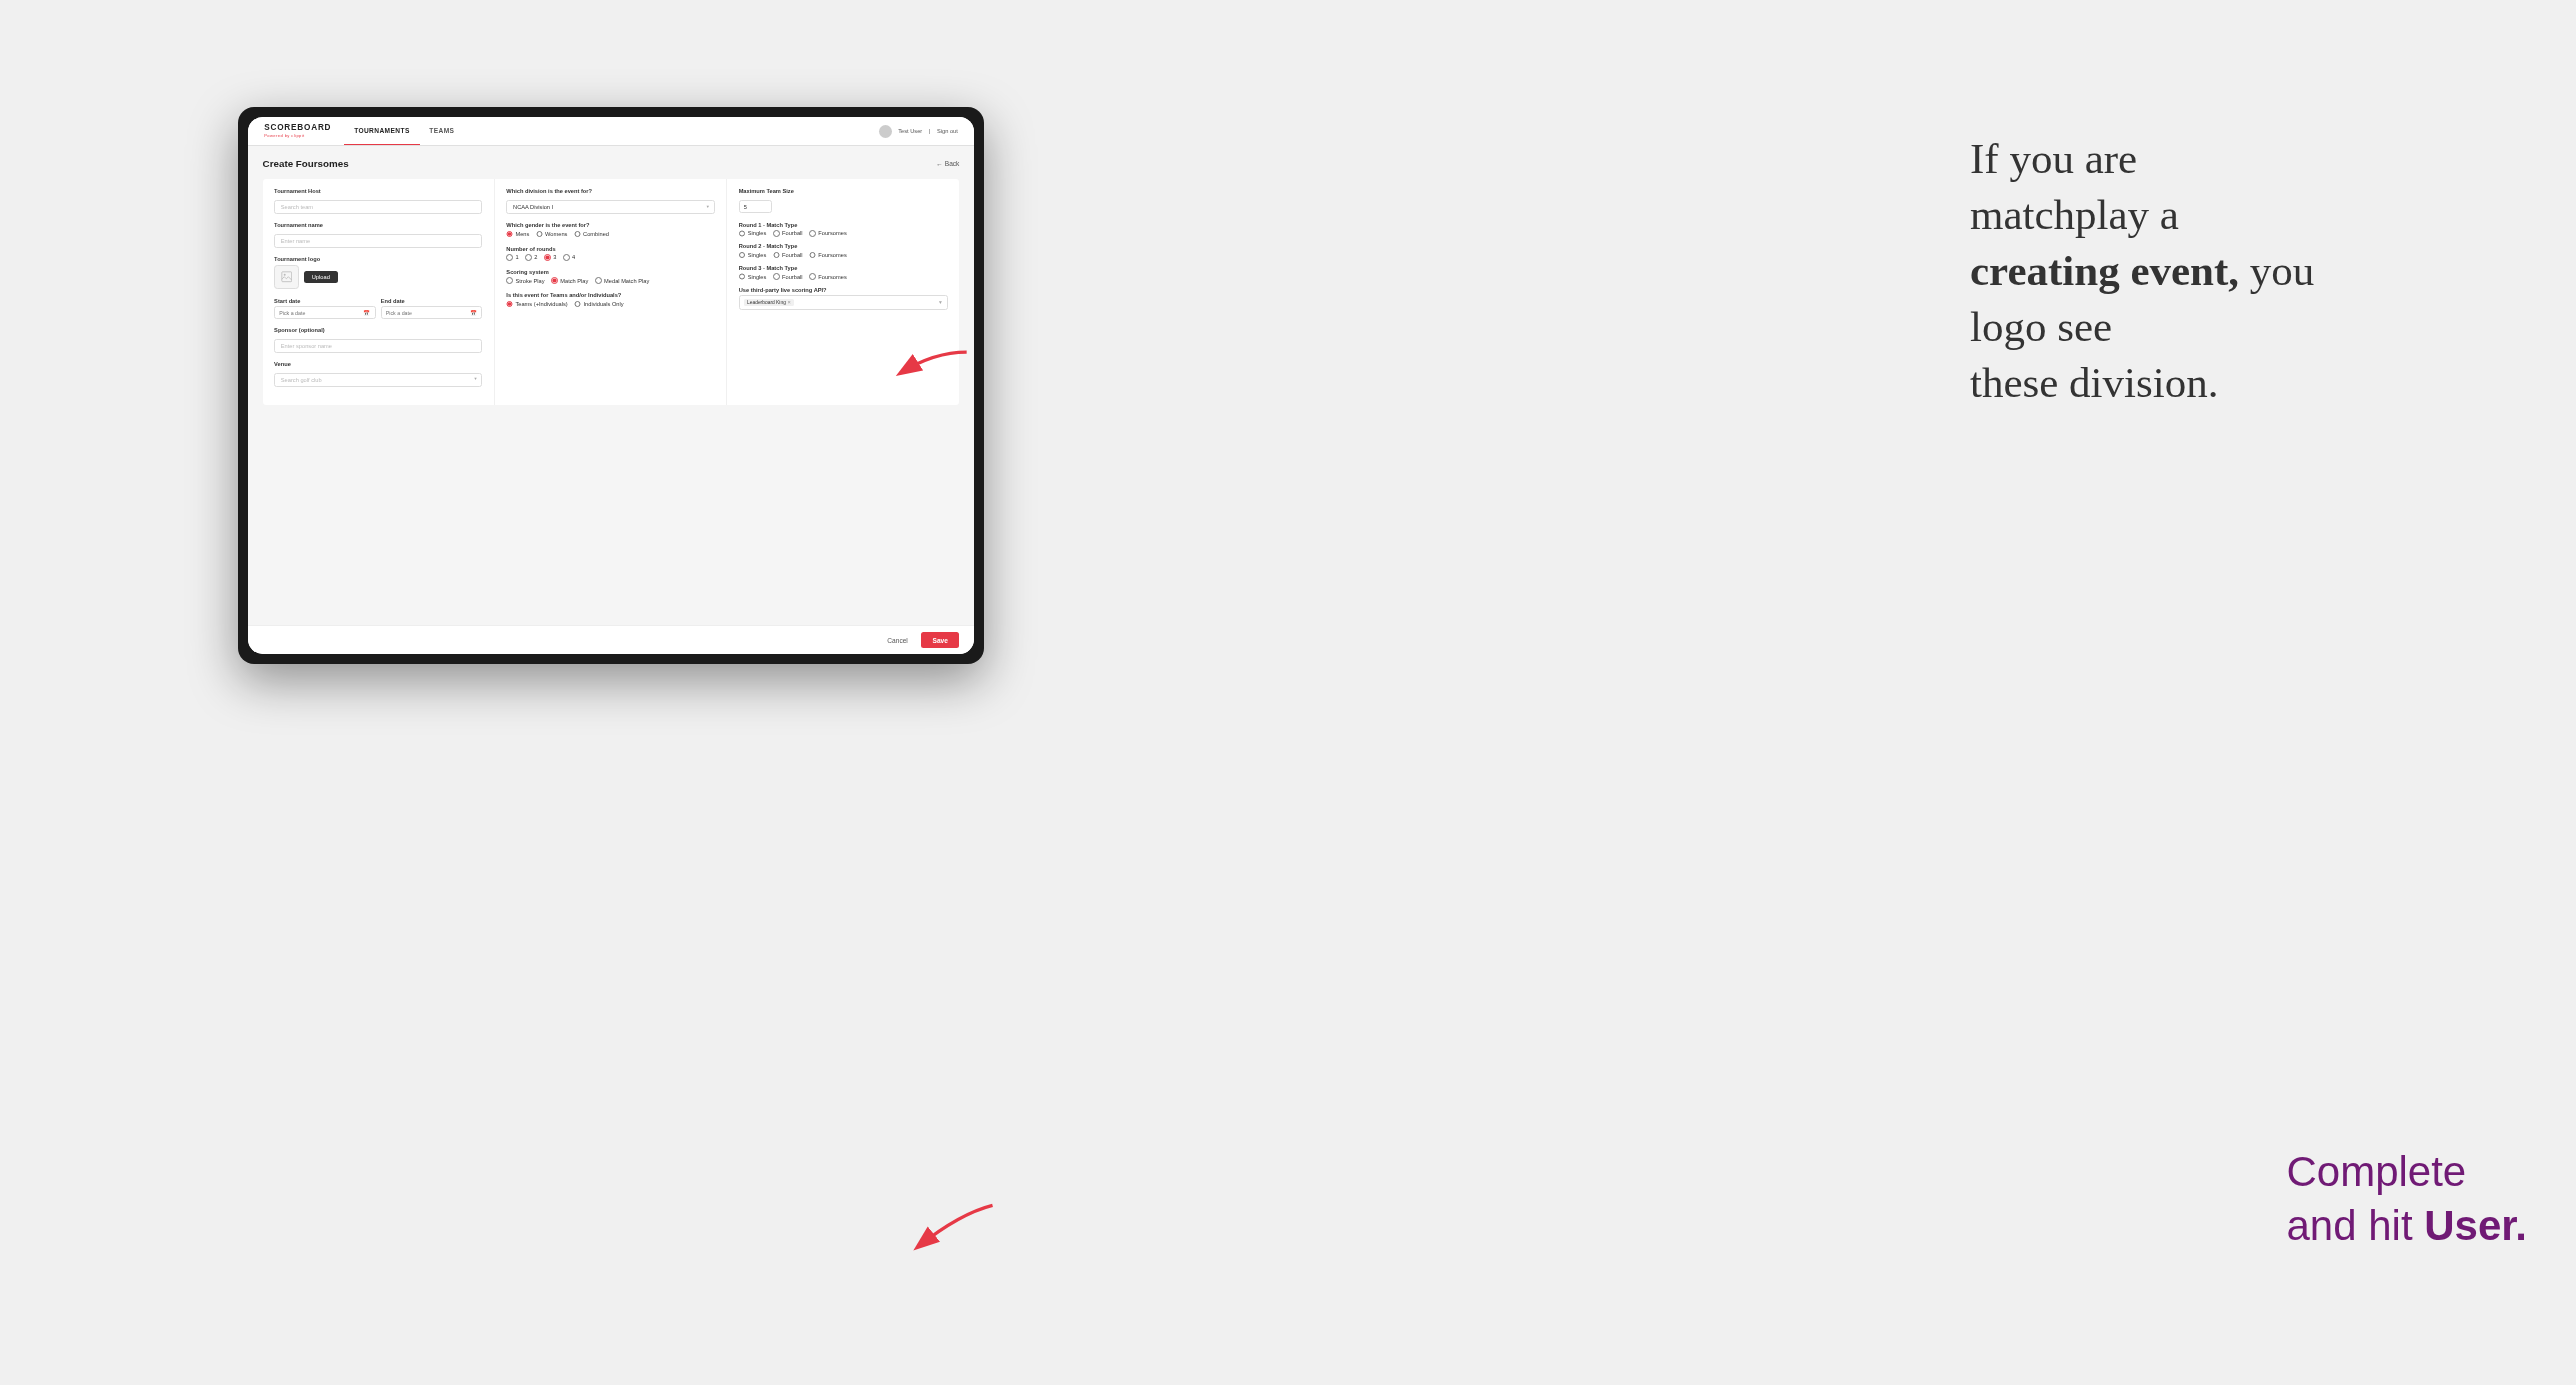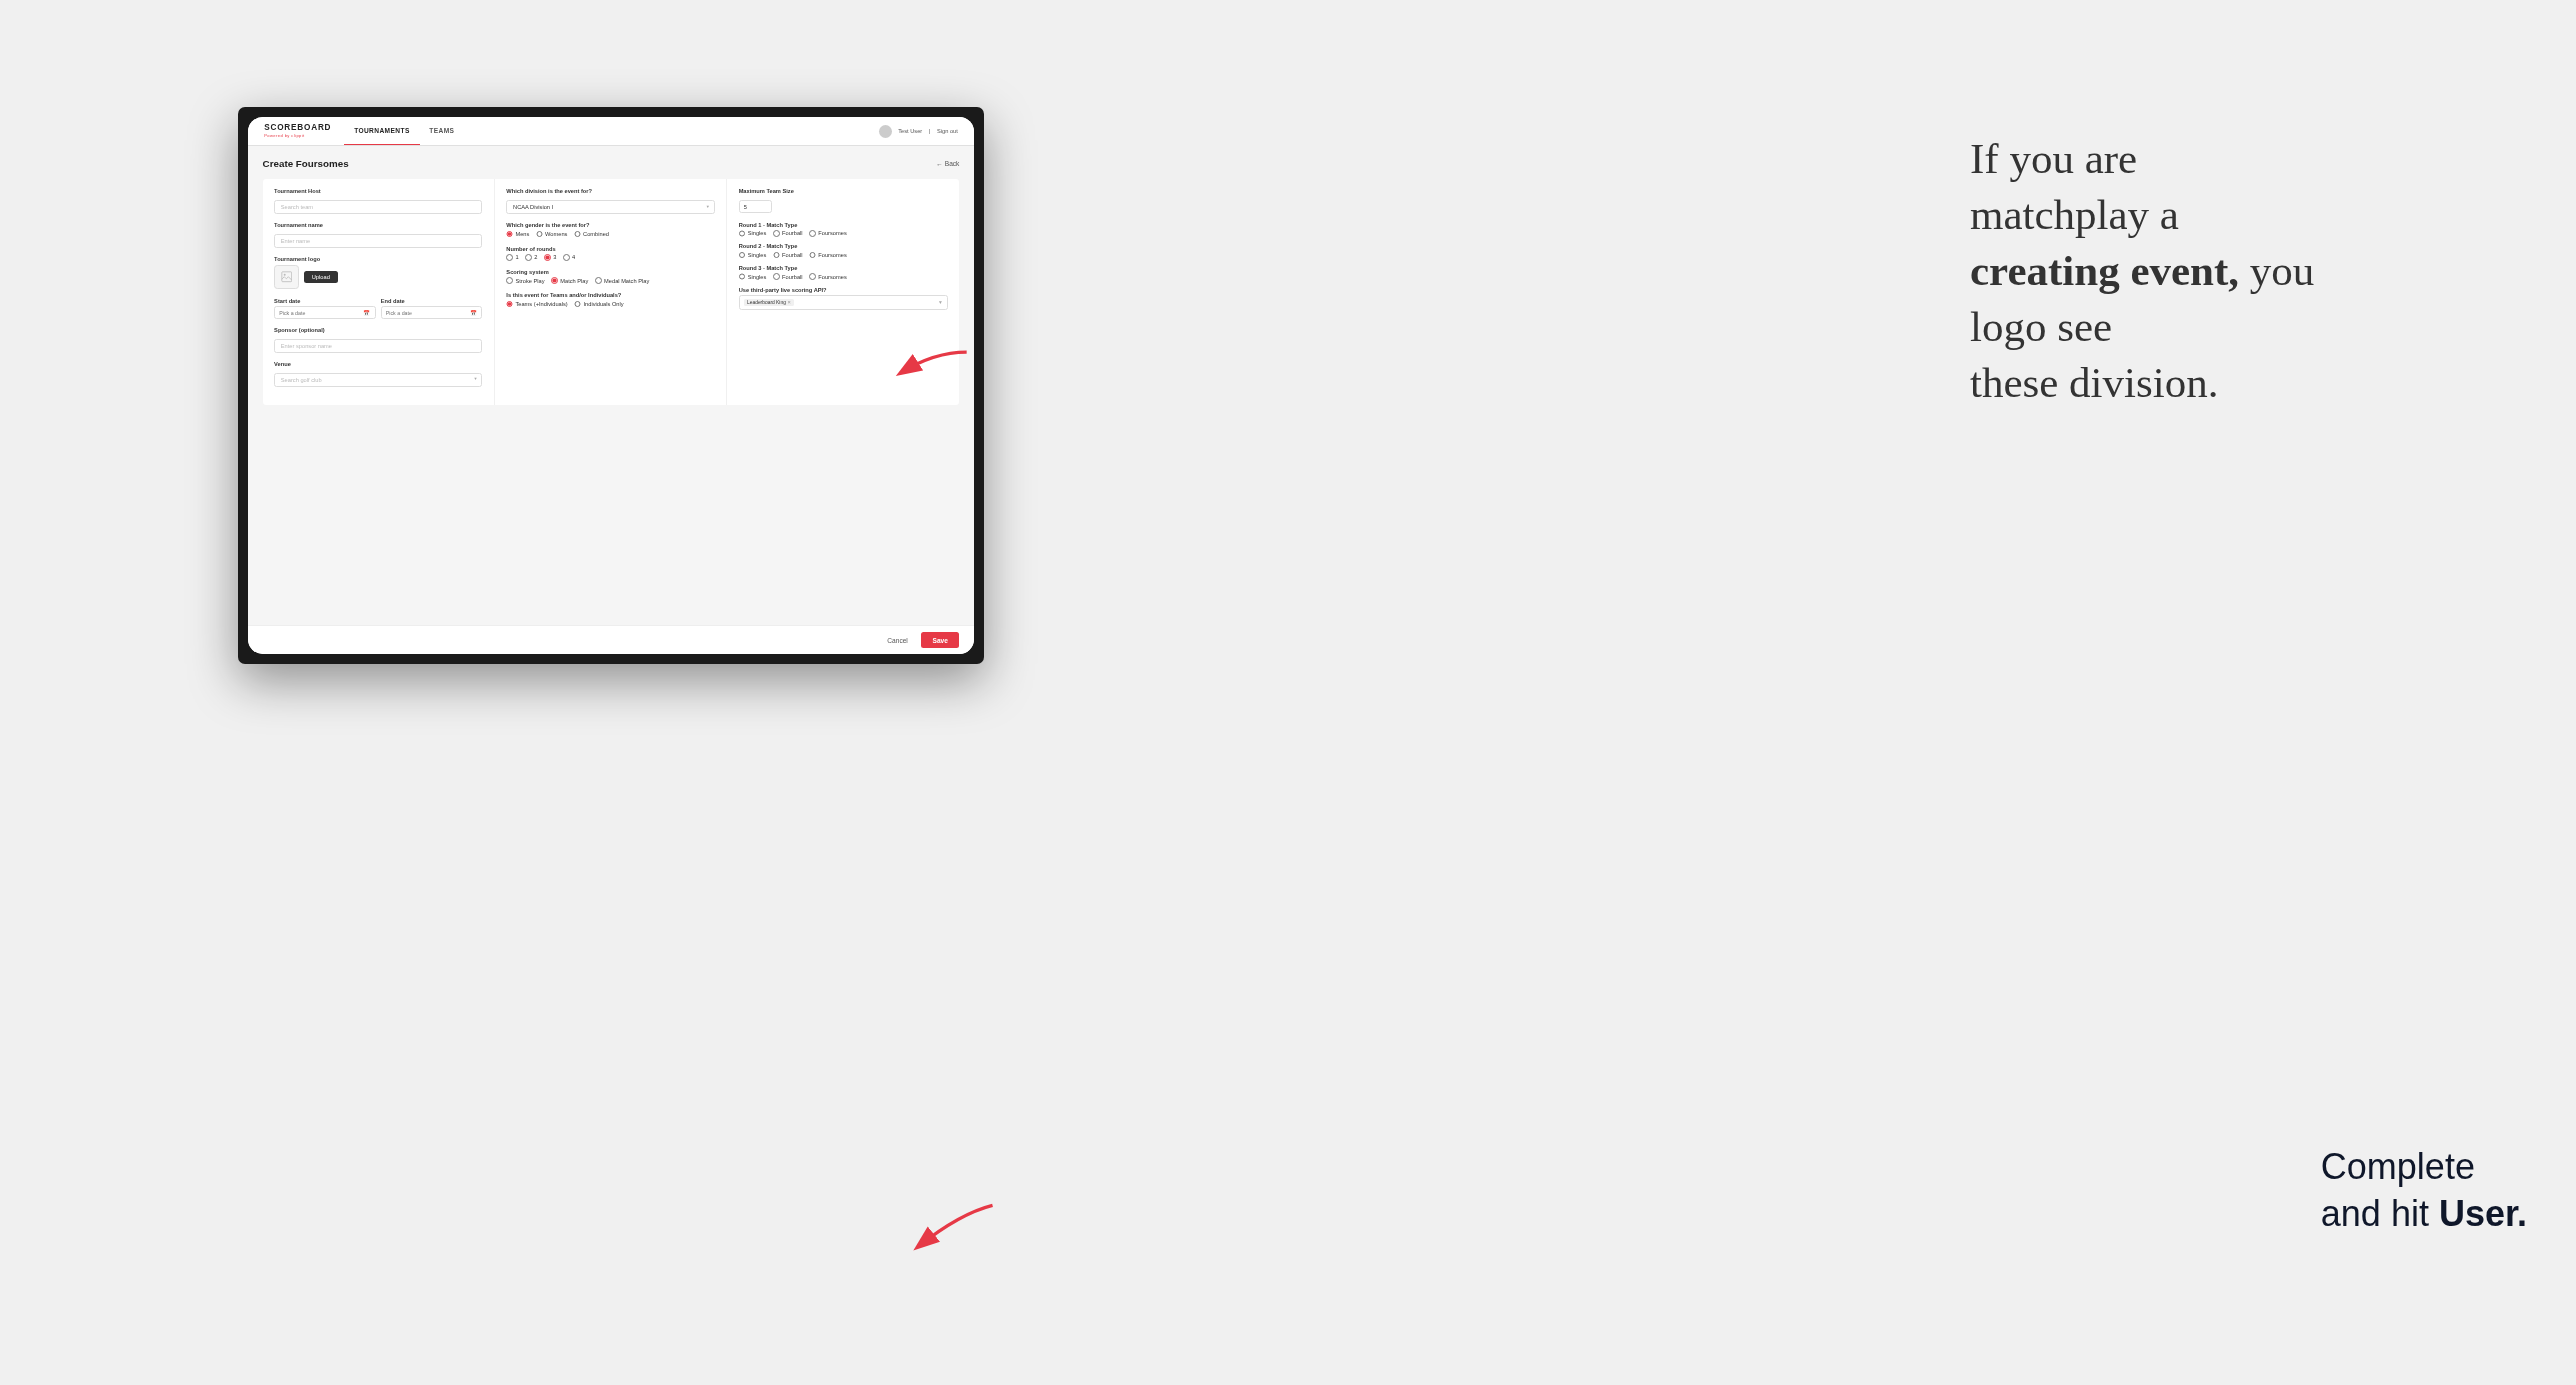--- a/index.html
+++ b/index.html
@@ -20,7 +20,7 @@
       width: 746px;
       height: 557px;
       background: #1a1a1a;
-      border-radius: 7px;
+      border-radius: 16px;
       box-shadow: 0 16.4px 49px rgba(0,0,0,0.4);
       padding: 9.8px;
     }

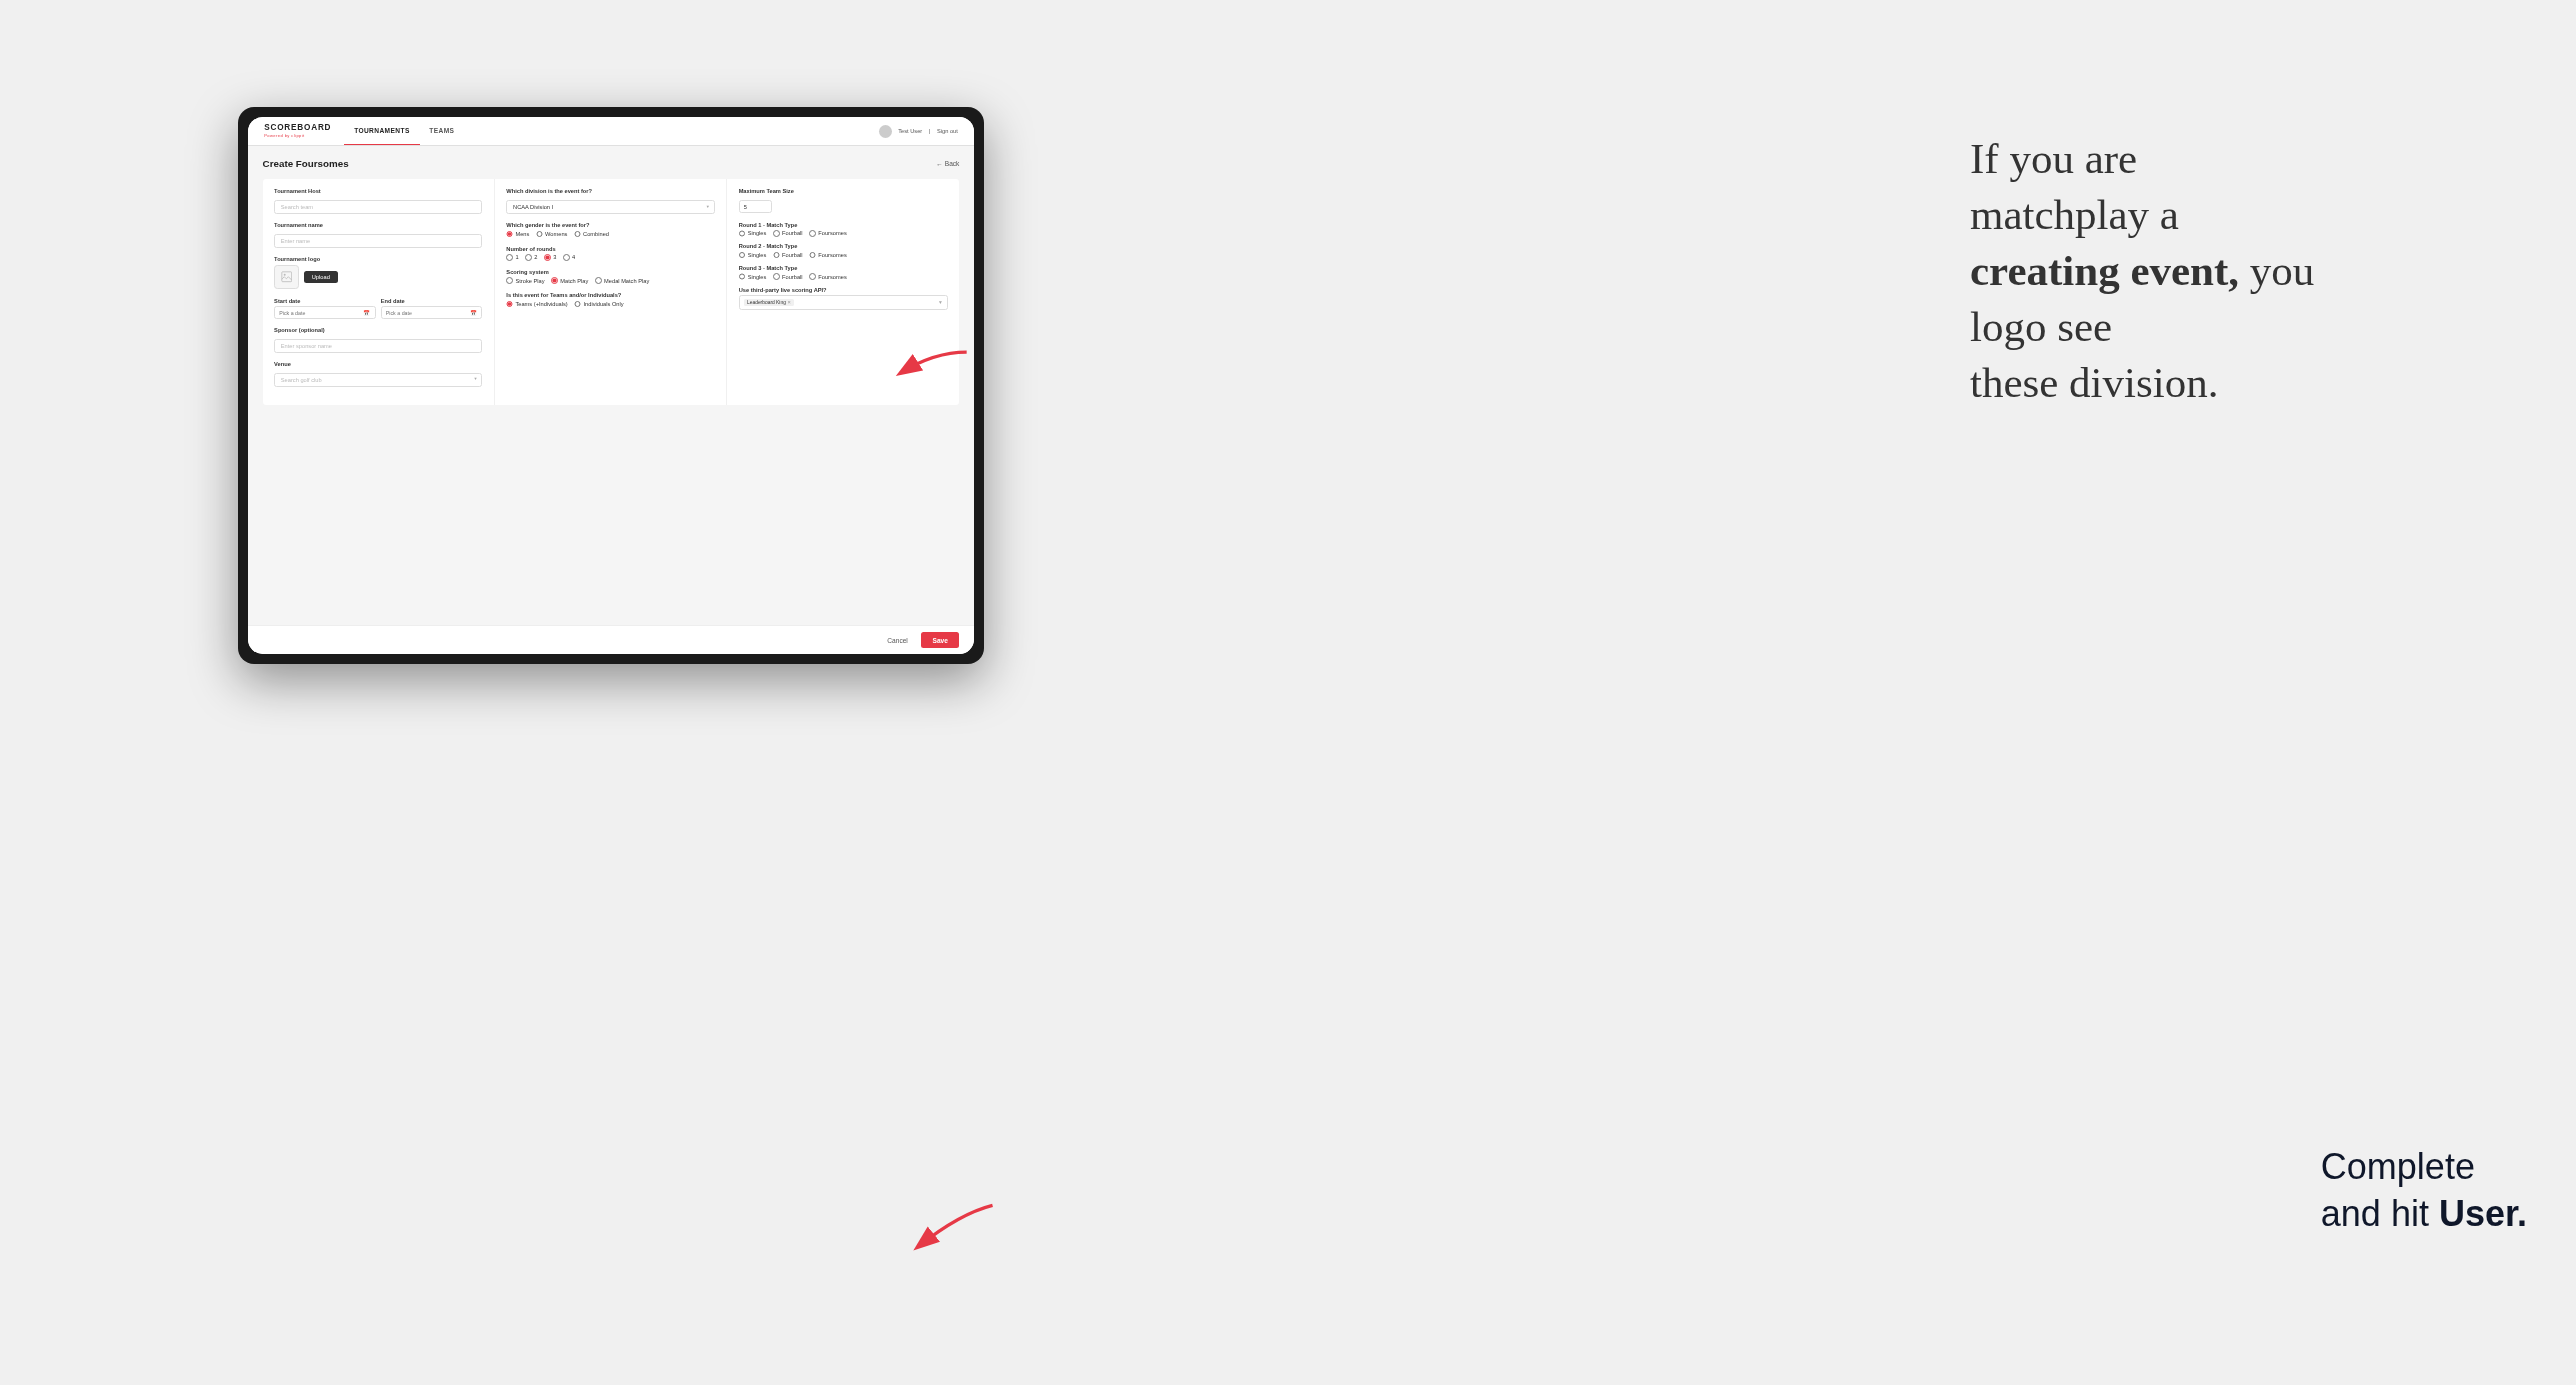--- a/index.html
+++ b/index.html
@@ -681,7 +681,7 @@
   </div>
 </div>
 
-<div style="position:absolute;right:49px;bottom:148px;font-size:36px;color:#0f172a;line-height:1.3;">
+<div style="position:absolute;right:49px;bottom:132px;font-size:42px;color:#701a75;line-height:1.3;">
   <span>Complete</span>
   <br>
   <span>and hit </span><span class="annotation-bold">User.</span>

